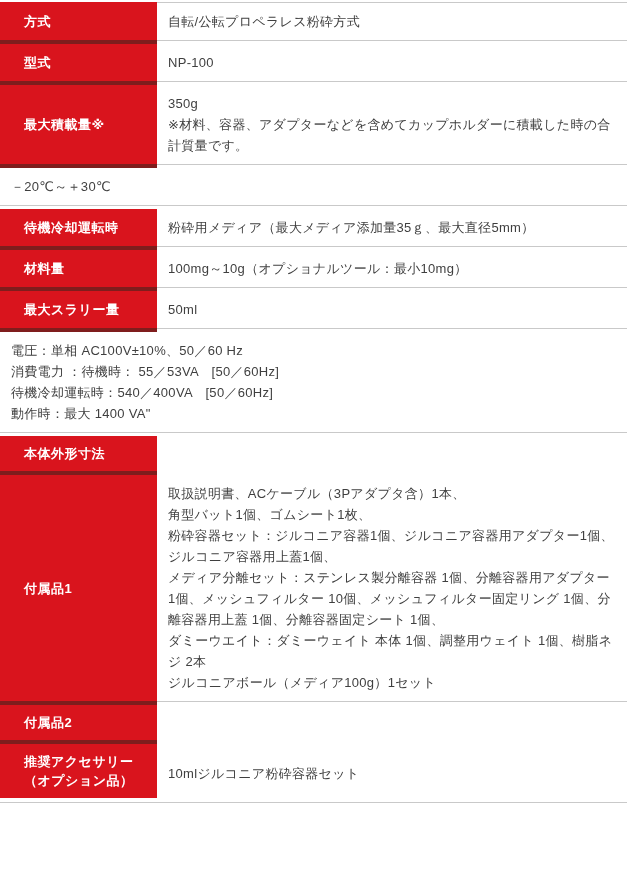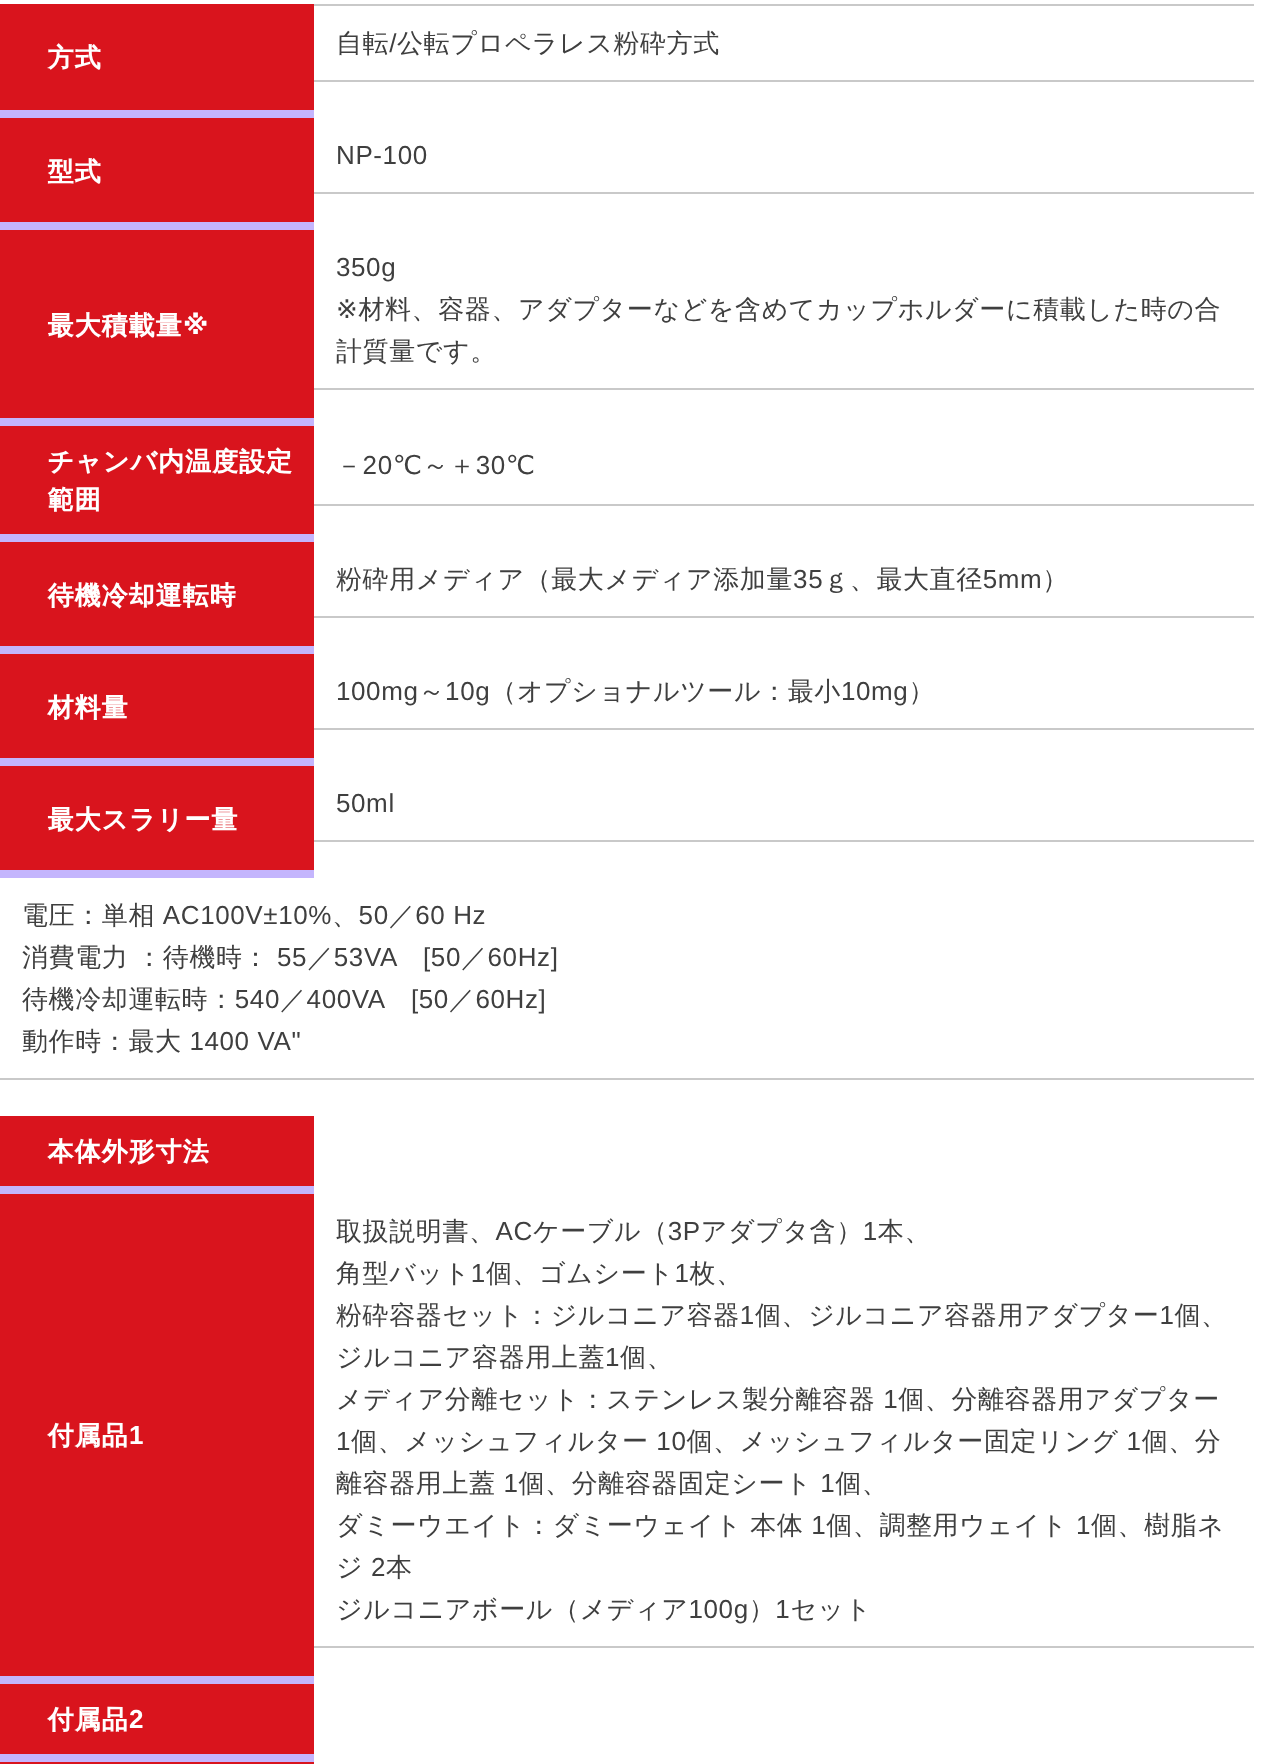--- a/index.html
+++ b/index.html
@@ -33,7 +33,7 @@
     font-size: 13px;
     line-height: 19px;
     padding: 8px 8px 8px 24px;
-    border-bottom: 4px solid #c4b5fd;
+    border-bottom: 4px solid #7f1d1d;
     display: flex;
     align-items: center;
     letter-spacing: 0.5px;

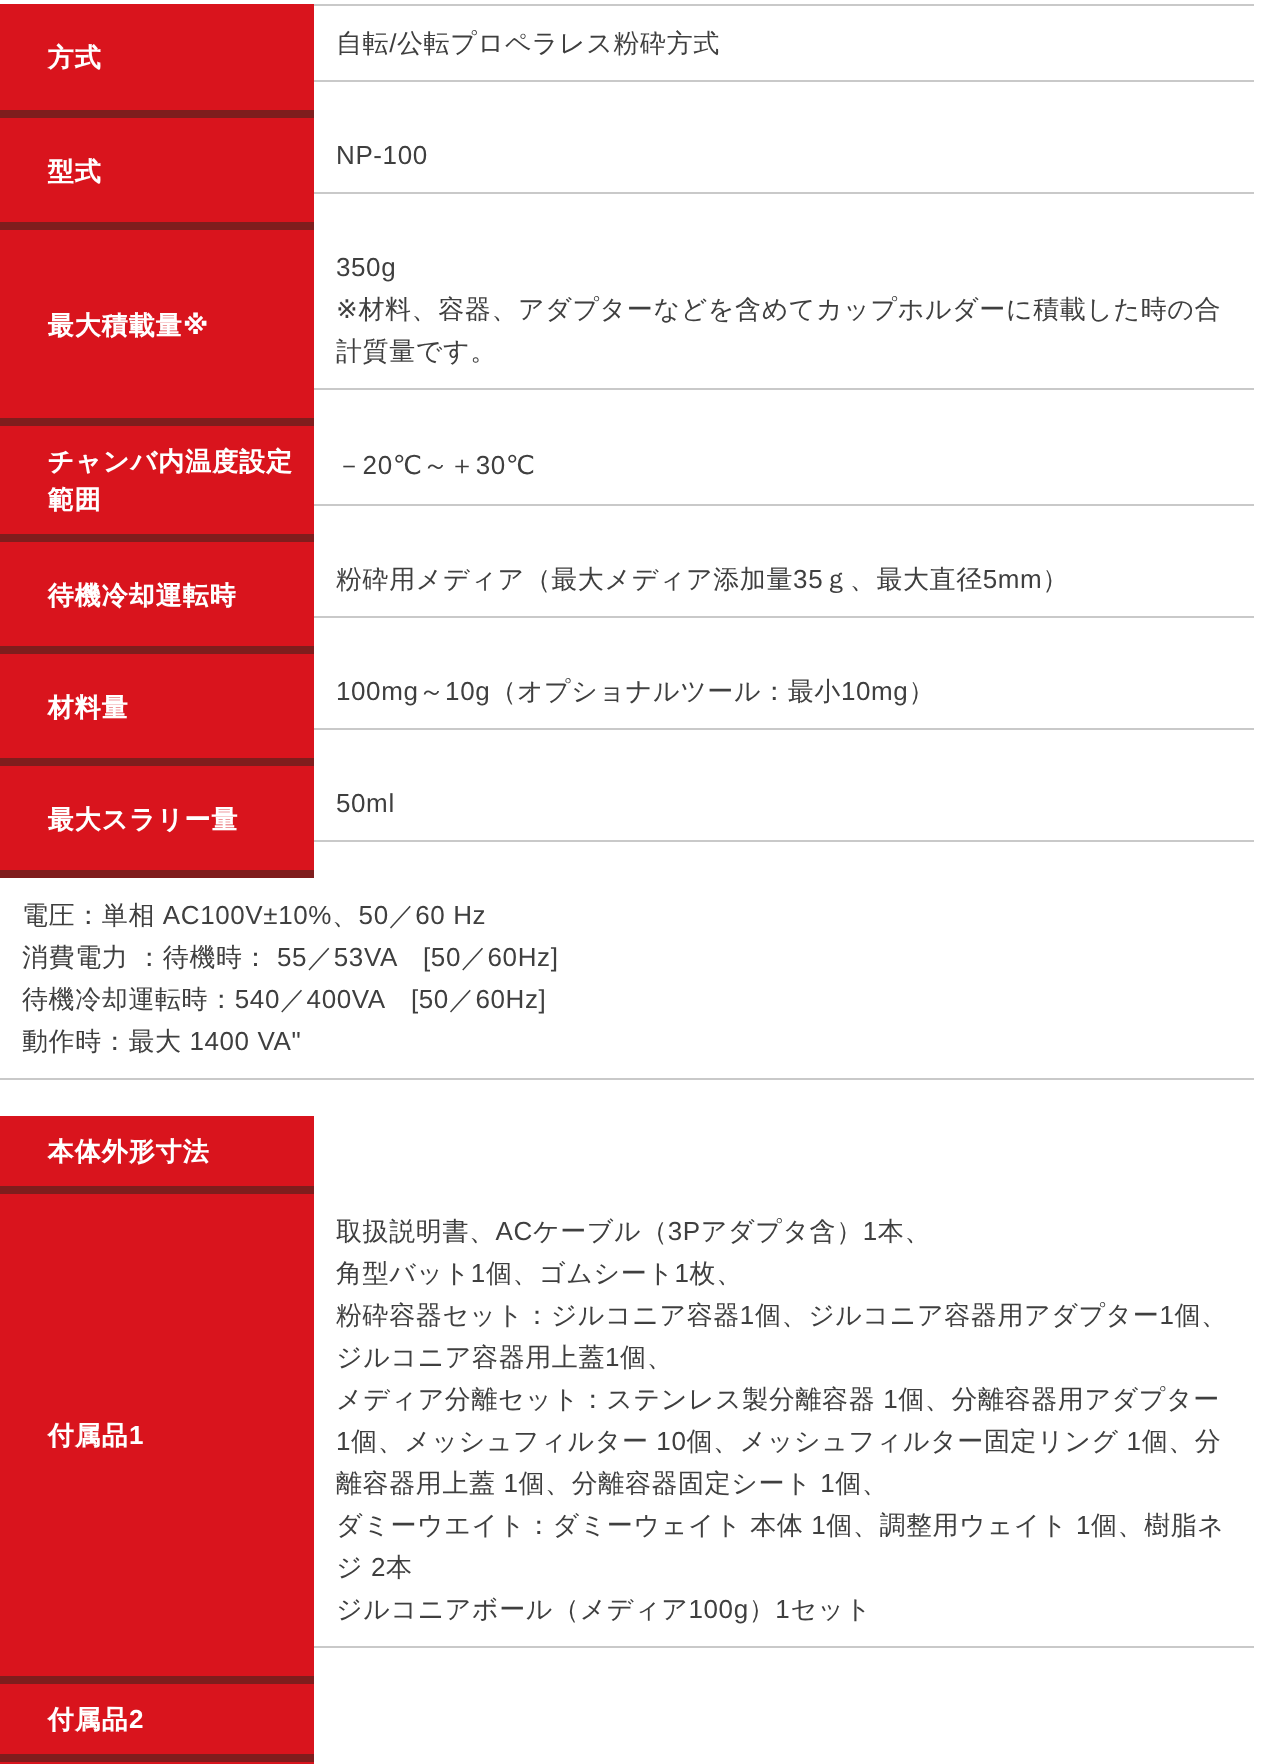--- a/index.html
+++ b/index.html
@@ -46,7 +46,7 @@
     line-height: 21px;
     padding: 8px 10px 8px 11px;
     border-bottom: 1px solid #c9c9c9;
-    margin-bottom: 18px;
+    margin-bottom: 3px;
     white-space: pre-line;
     display: flex;
     align-items: center;

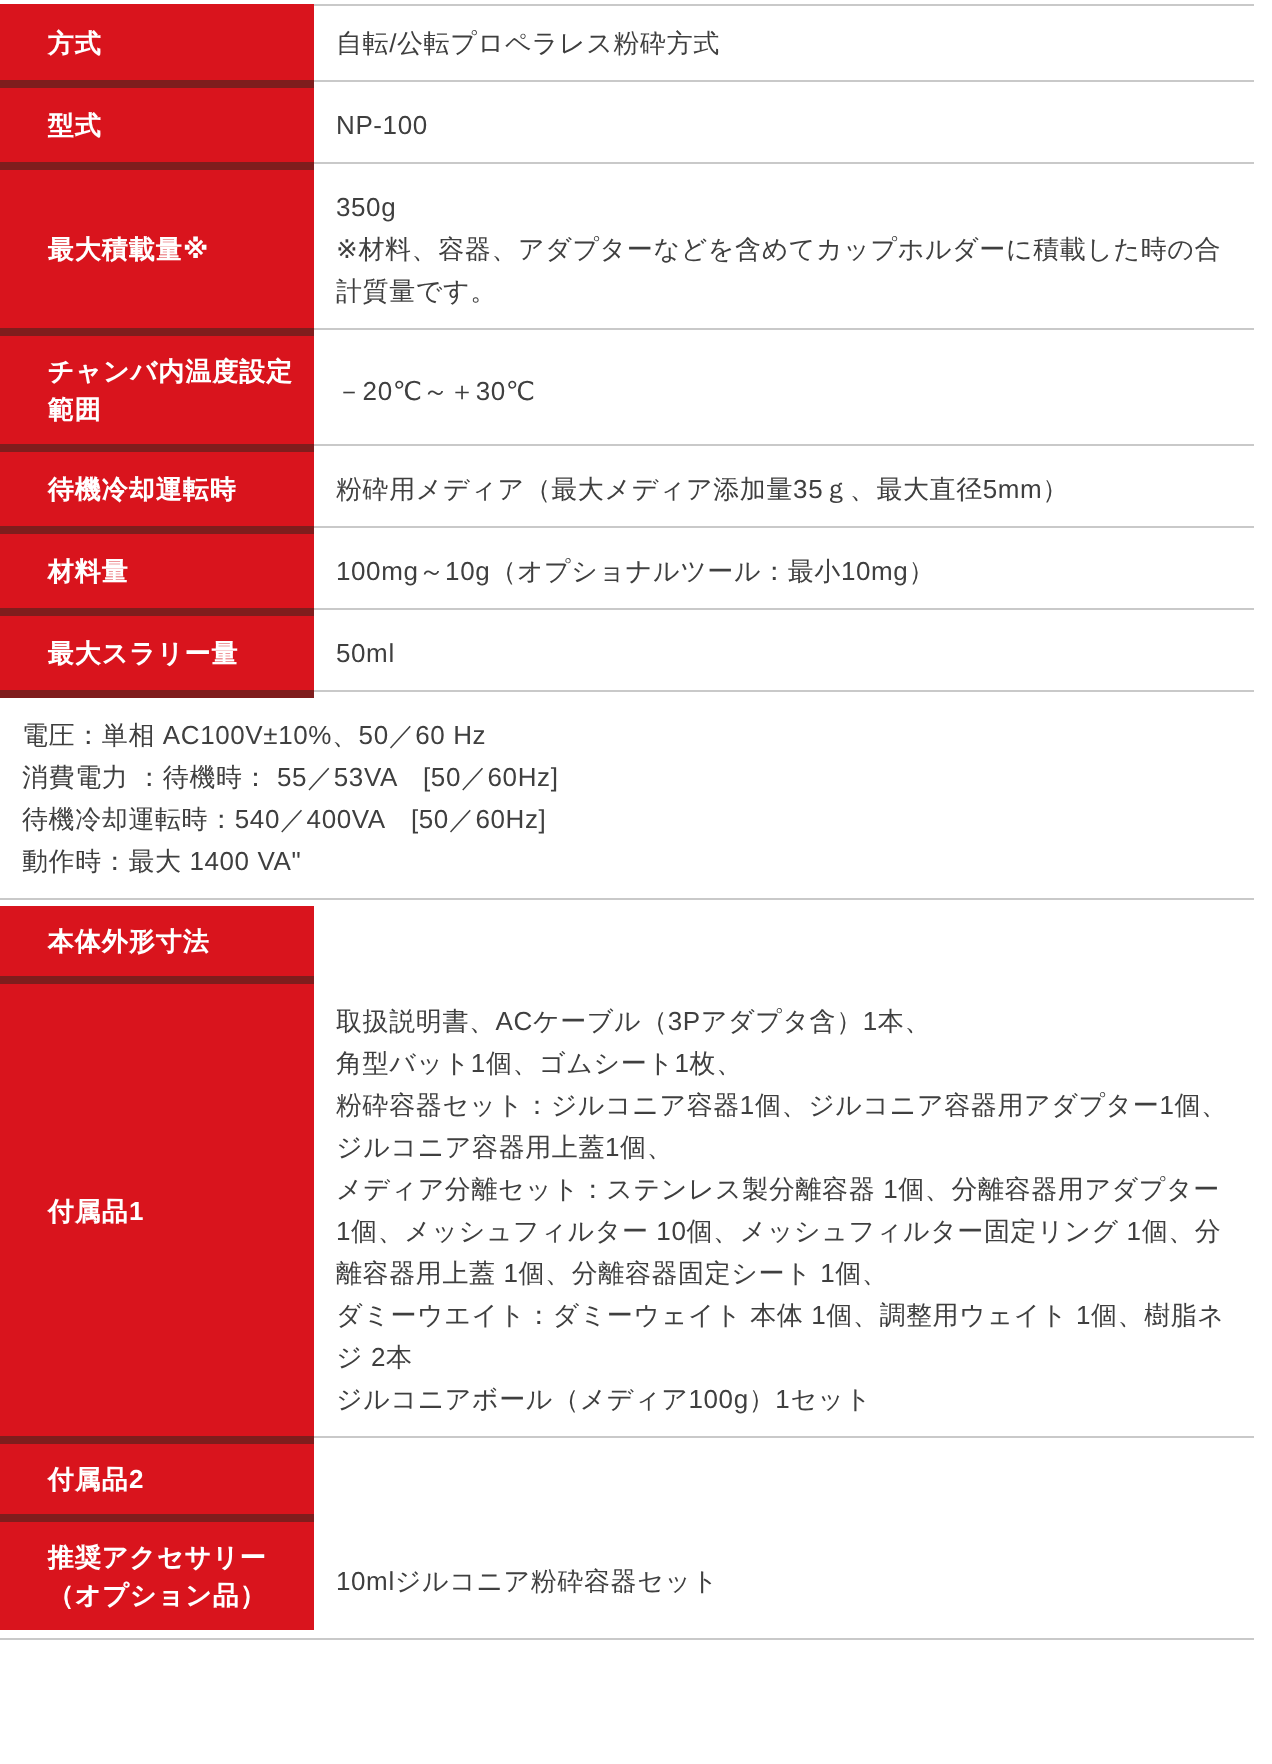--- a/index.html
+++ b/index.html
@@ -86,7 +86,6 @@
     </div>
 
     <div class="row">
-      <div class="cell-label">チャンバ内温度設定範囲</div>
       <div class="cell-value">－20℃～＋30℃</div>
     </div>
 

